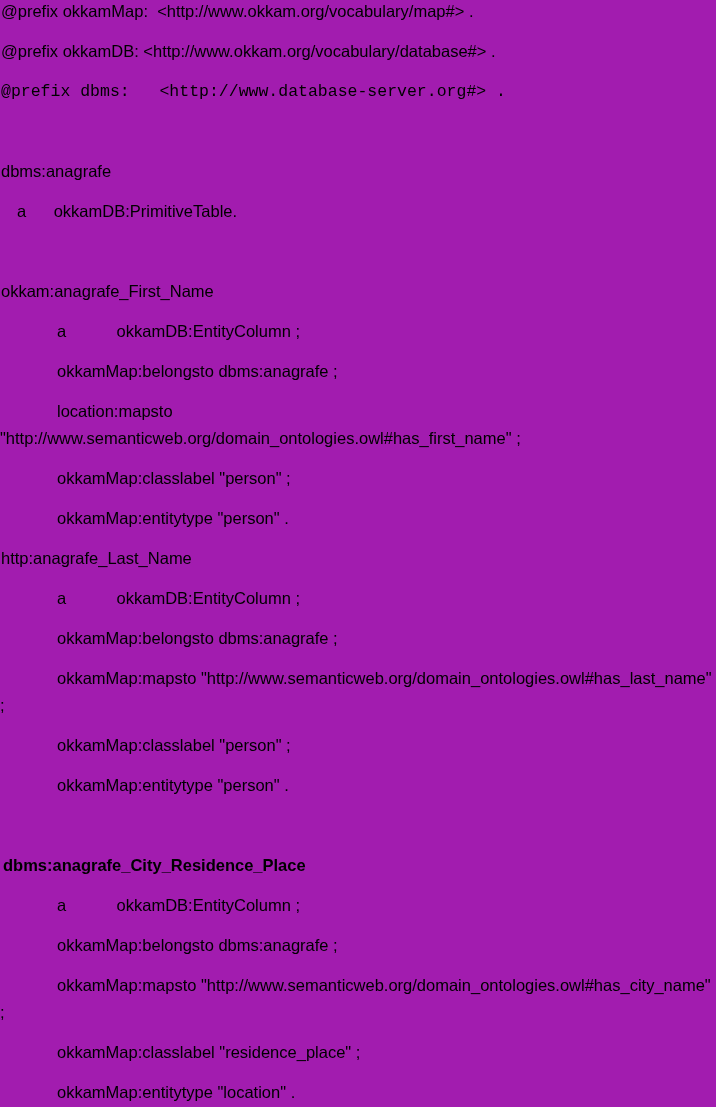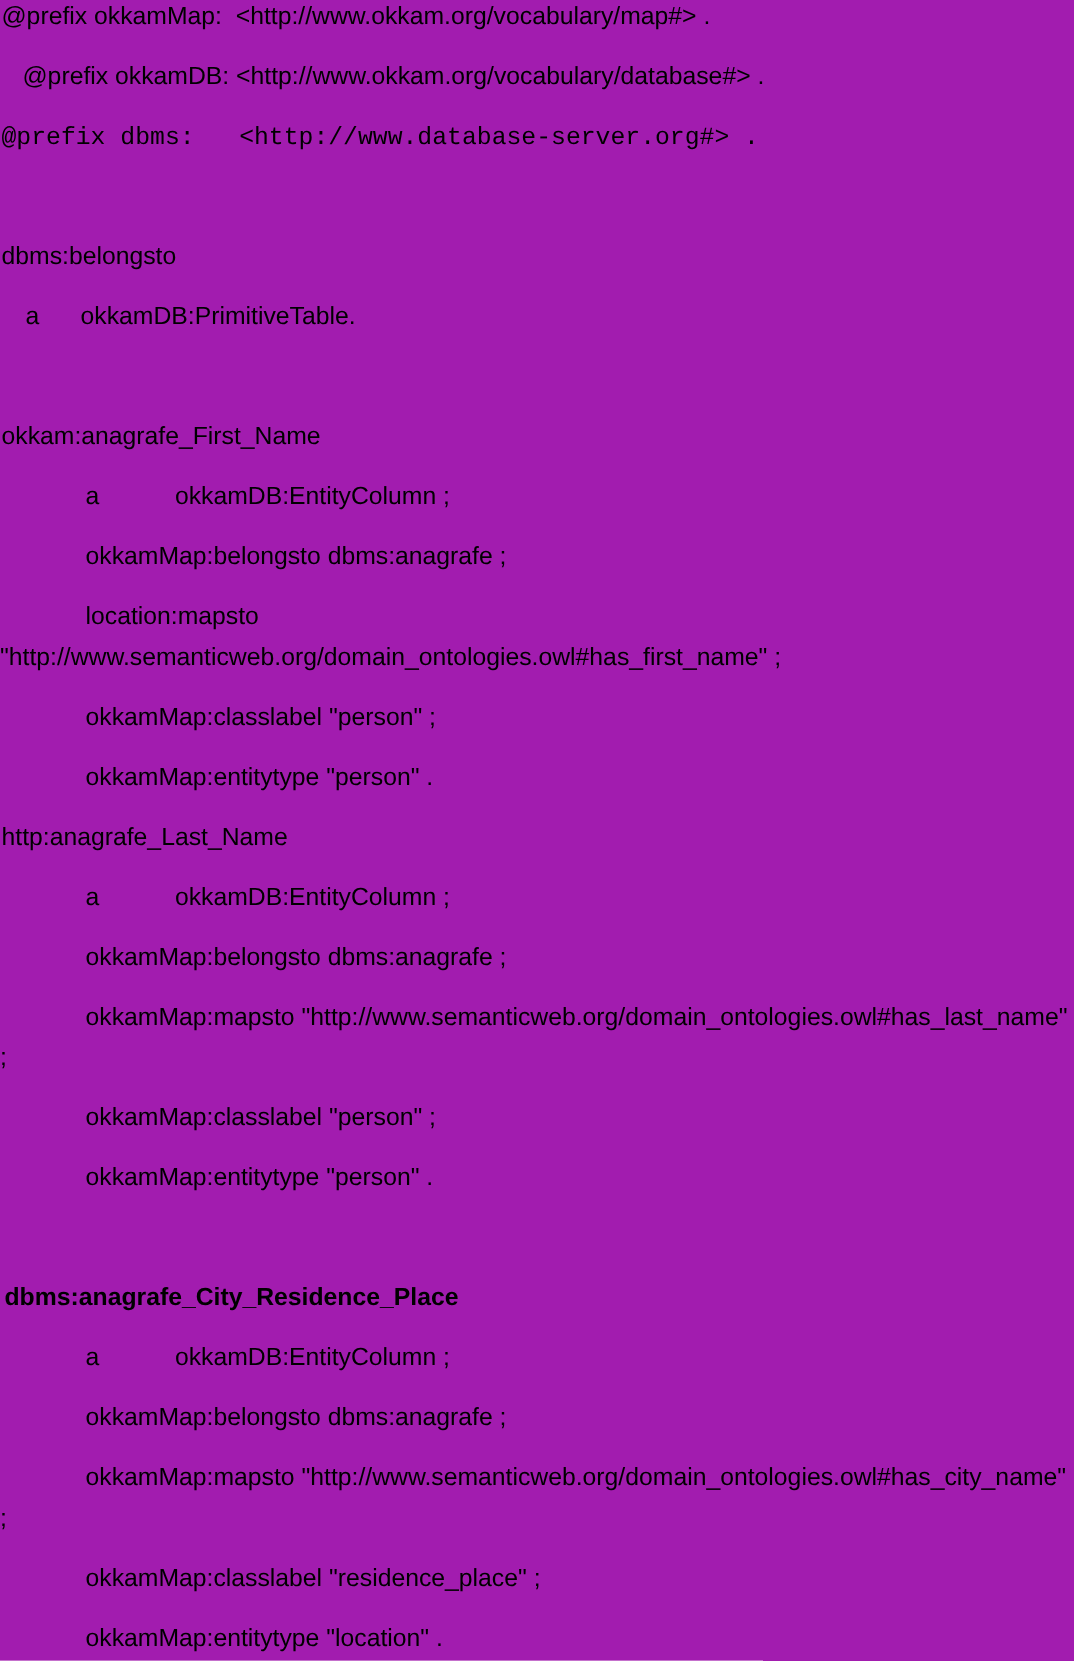--- a/index.html
+++ b/index.html
@@ -39,7 +39,7 @@
 <div class="page" style="background: #a21caf; color: rgb(0, 0, 0);">
   <div class="doc">
       <div class="line" style="padding-left: 1px;">@prefix okkamMap:  &lt;http://www.okkam.org/vocabulary/map#&gt; .</div>
-      <div class="line" style="padding-left: 15px;">@prefix okkamDB: &lt;http://www.okkam.org/vocabulary/database#&gt; .</div>
+      <div class="line" style="padding-left: 1px;">@prefix okkamDB: &lt;http://www.okkam.org/vocabulary/database#&gt; .</div>
       <div class="line" style="padding-left: 1px; font-family: Liberation Mono, monospace;">@prefix dbms:   &lt;http://www.database-server.org#&gt; .</div>
       <div class="line blank" style="padding-left: 0px;"></div>
       <div class="line" style="padding-left: 1px;">dbms:belongsto</div>

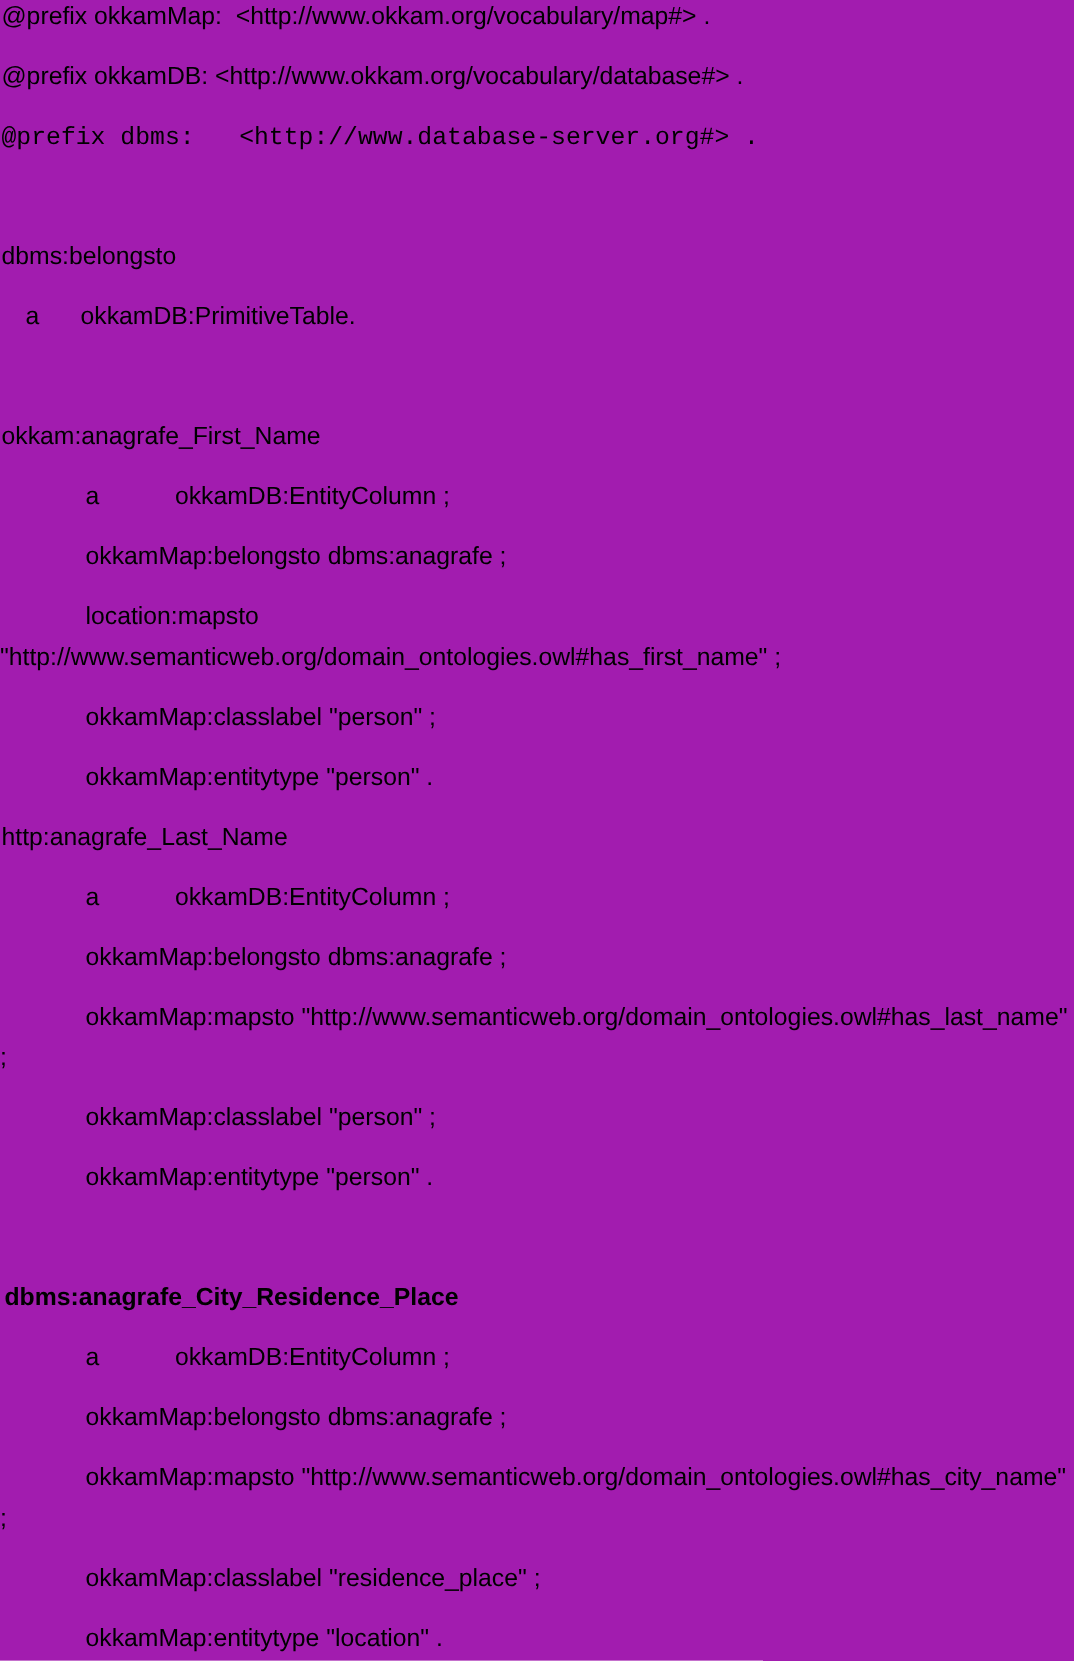--- a/index.html
+++ b/index.html
@@ -42,7 +42,7 @@
       <div class="line" style="padding-left: 1px;">@prefix okkamDB: &lt;http://www.okkam.org/vocabulary/database#&gt; .</div>
       <div class="line" style="padding-left: 1px; font-family: Liberation Mono, monospace;">@prefix dbms:   &lt;http://www.database-server.org#&gt; .</div>
       <div class="line blank" style="padding-left: 0px;"></div>
-      <div class="line" style="padding-left: 1px;">dbms:belongsto</div>
+      <div class="line" style="padding-left: 1px;">dbms:anagrafe</div>
       <div class="line" style="padding-left: 17px;">a      okkamDB:PrimitiveTable.</div>
       <div class="line blank" style="padding-left: 0px;"></div>
       <div class="line" style="padding-left: 1px;">okkam:anagrafe_First_Name</div>

